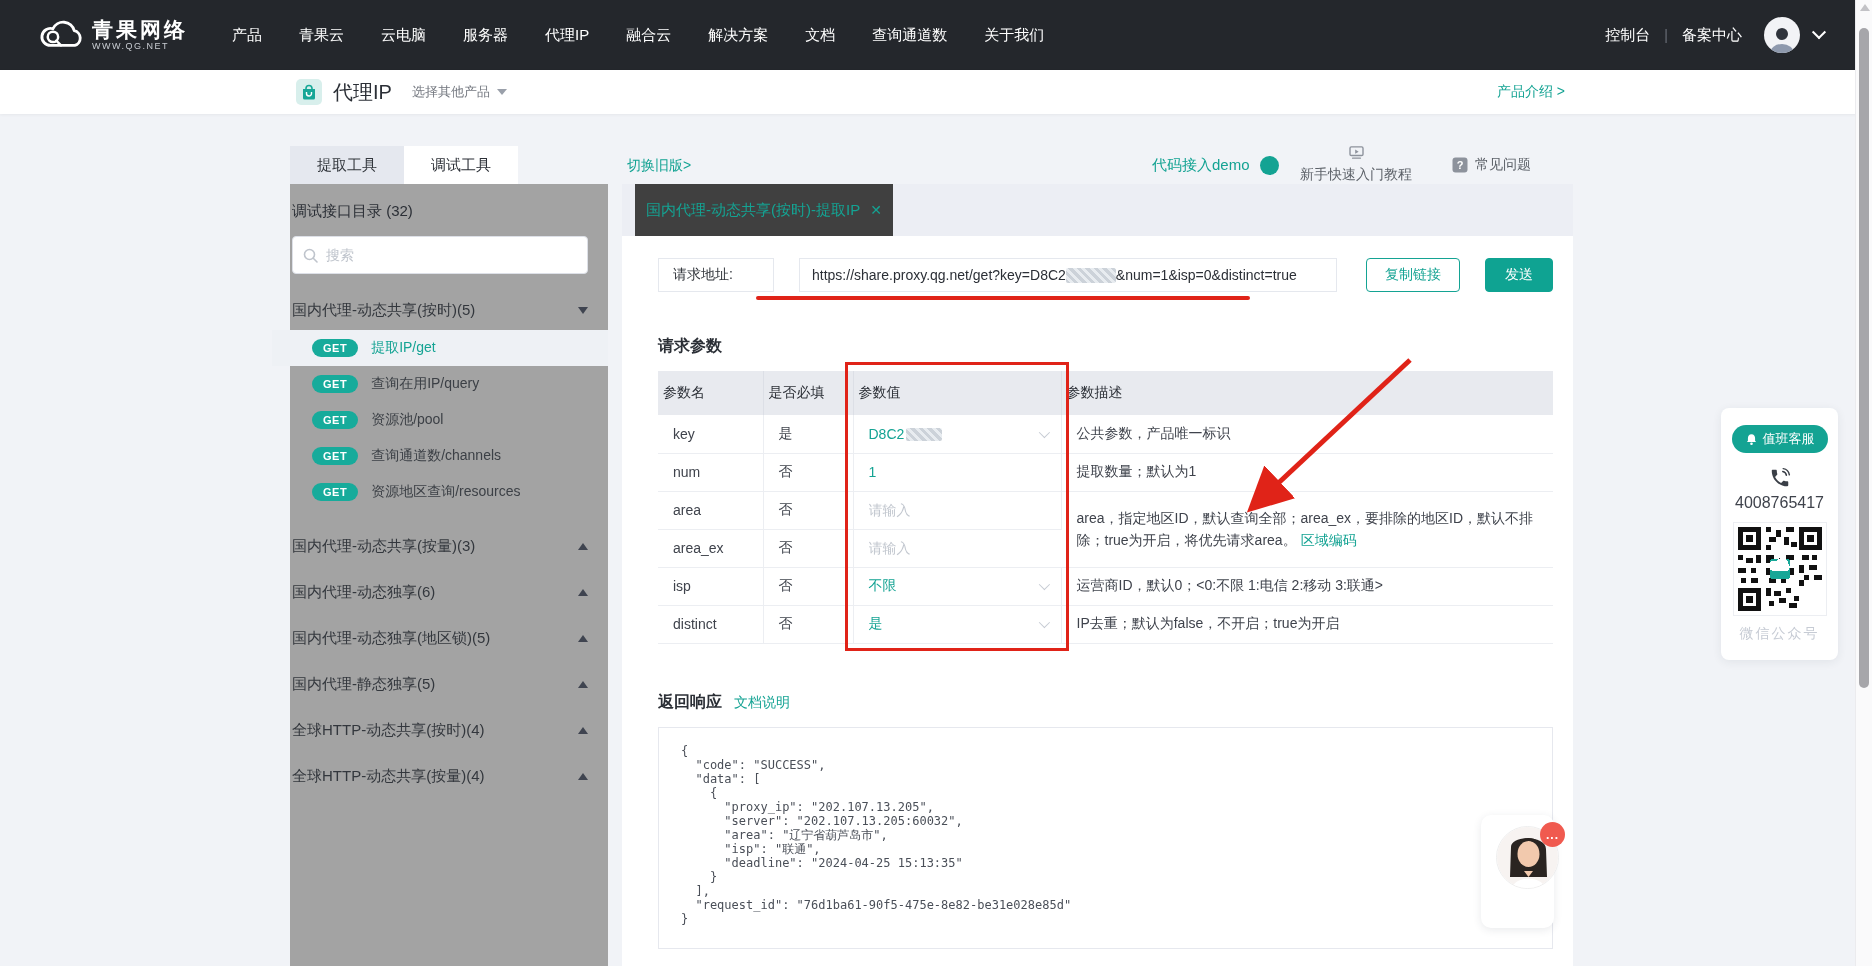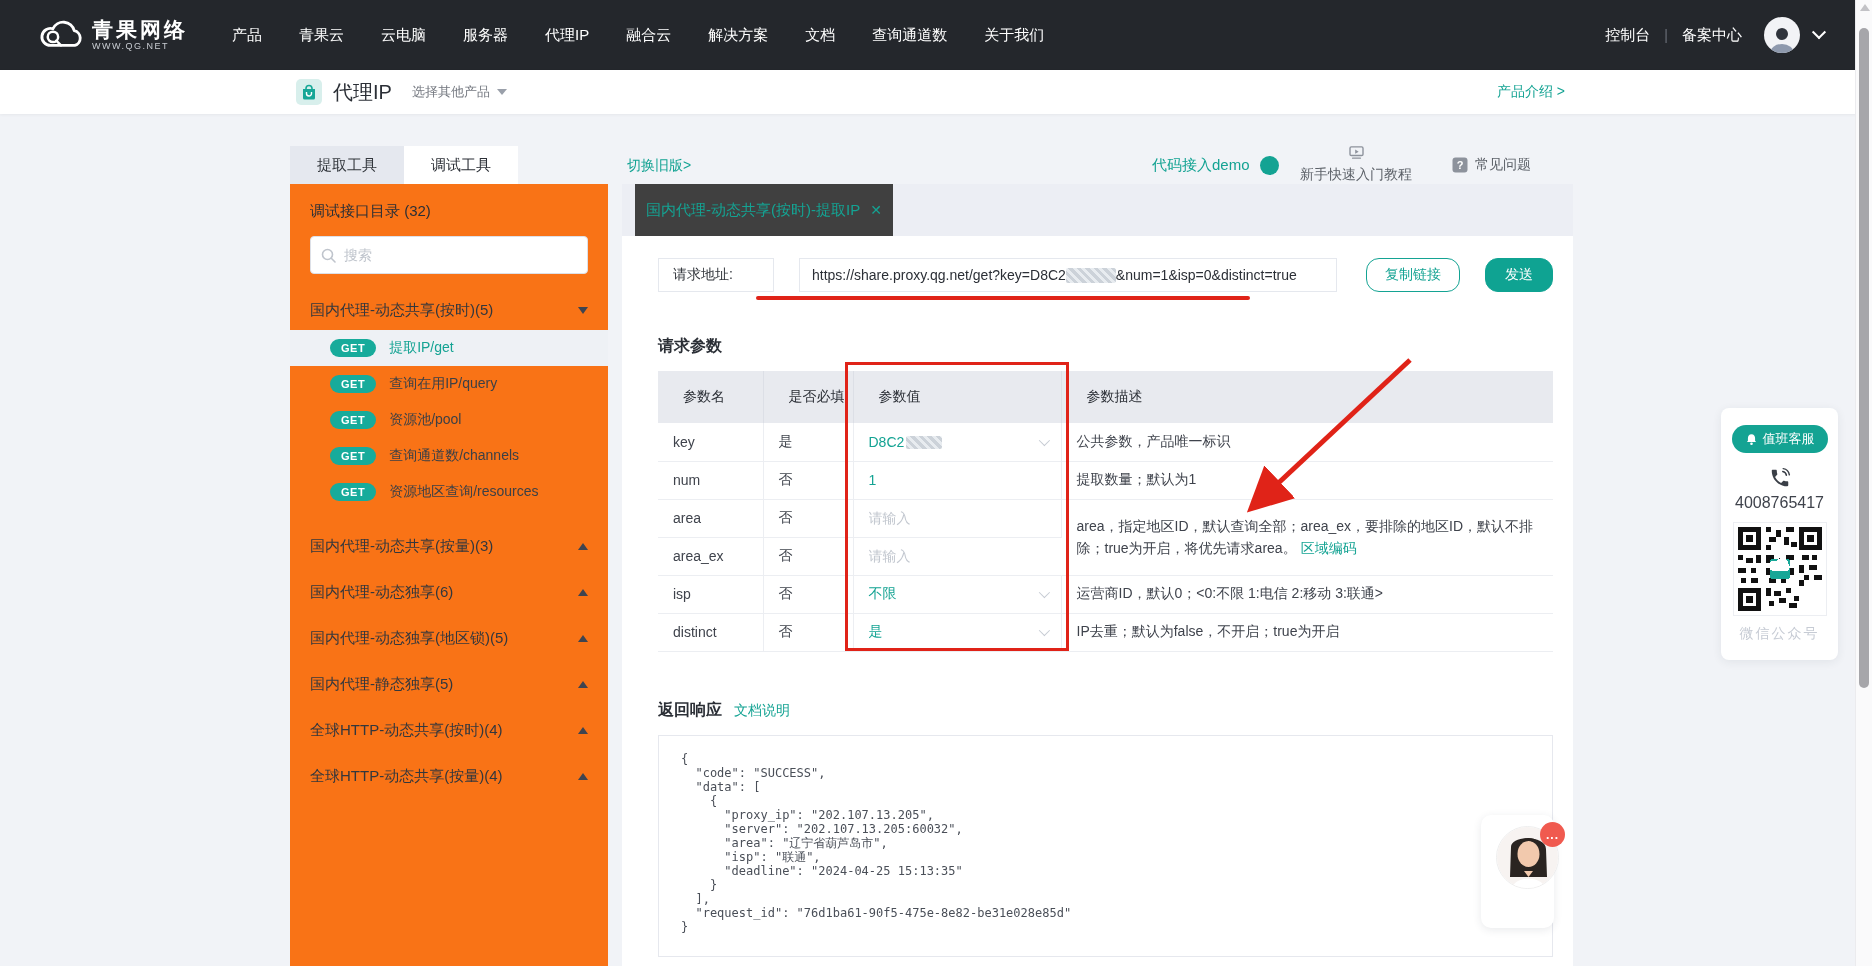--- a/index.html
+++ b/index.html
@@ -42,7 +42,7 @@
   .help-faq { left:1452px; }
 
   
-  .sidebar { position:absolute; left:290px; top:184px; width:318px; bottom:0; background:#f97316; padding:18px 20px 0 20px; }
+  .sidebar { position:absolute; left:290px; top:184px; width:318px; bottom:0; background:#a3a3a3; padding:18px 20px 0 2px; }
   .catalog-title { font-size:15px; color:#2b2f36; }
   .search-box { margin-top:15px; height:38px; border:1px solid #dde0e7; border-radius:4px; display:flex; align-items:center; padding:0 10px; gap:8px; background:#fff; }
   .search-box input { border:none; outline:none; flex:1; font-size:14px; color:#333; font-family:inherit; }

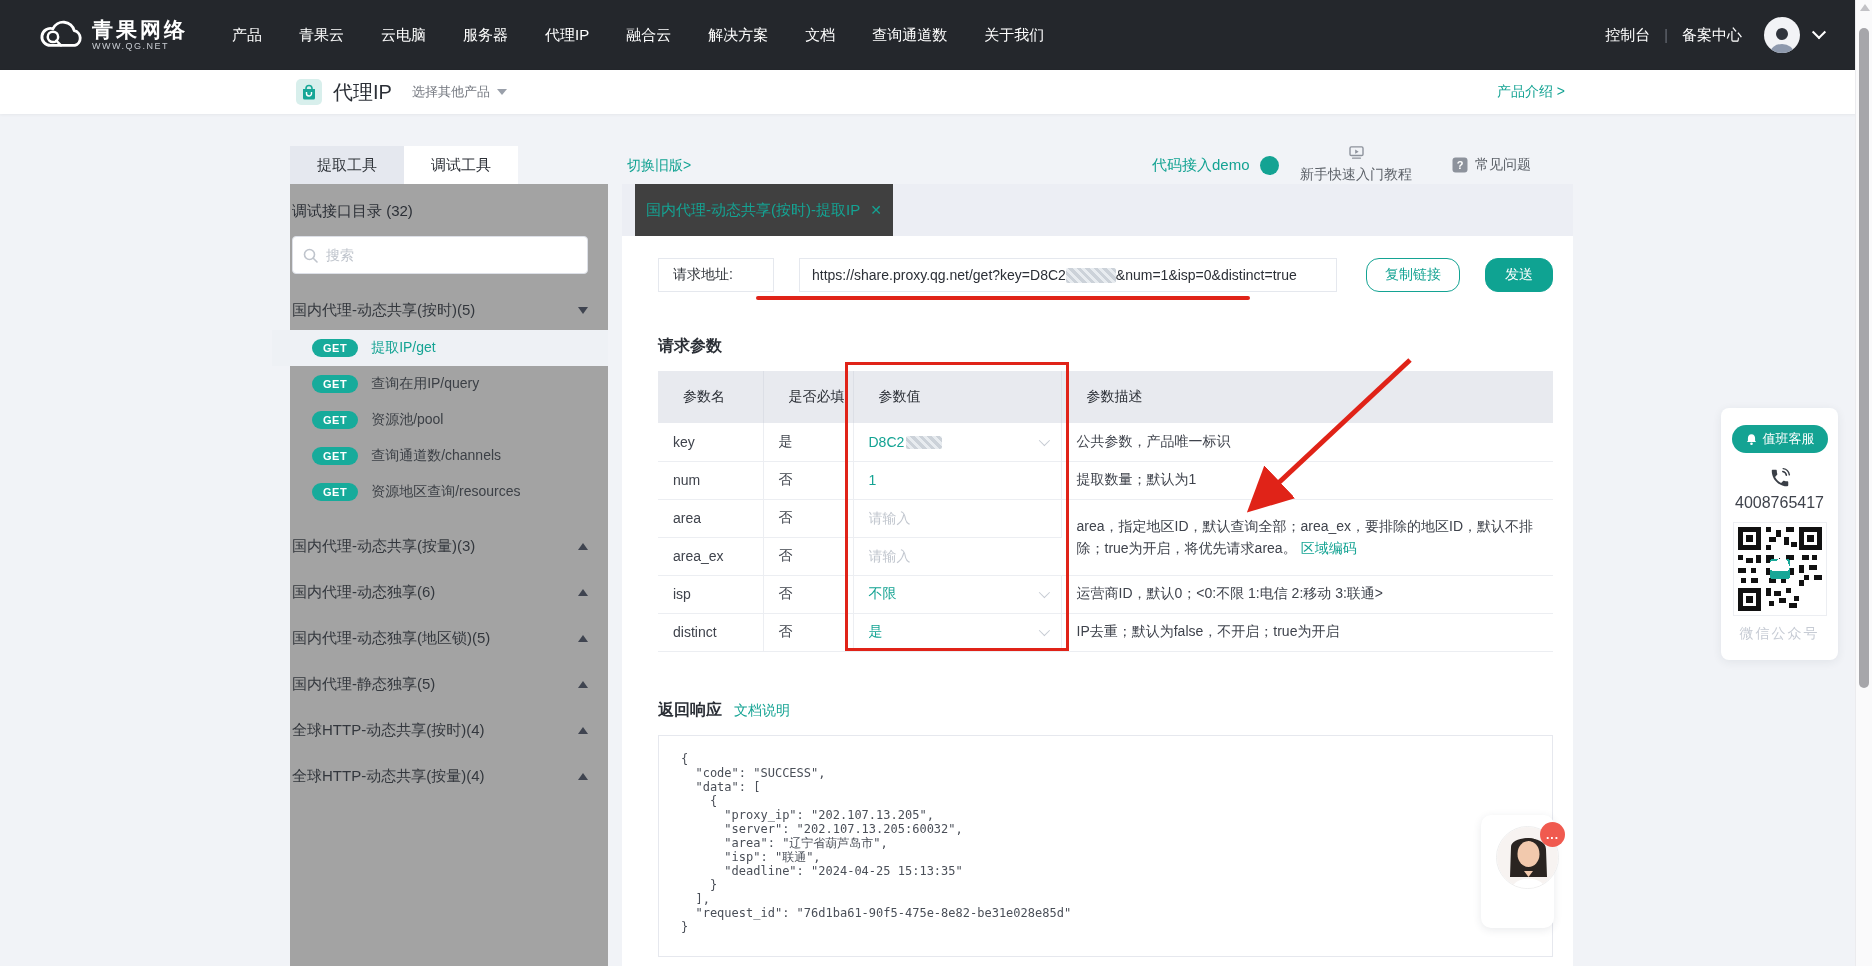--- a/index.html
+++ b/index.html
@@ -69,7 +69,7 @@
   .req-label-box { width:116px; height:34px; border:1px solid #e5e8ee; display:flex; align-items:center; padding-left:14px; font-size:14px; color:#33373d; background:#fff; }
   .url-box { flex:1; height:34px; border:1px solid #e5e8ee; display:flex; align-items:center; padding-left:12px; font-size:14px; color:#2b2f36; cursor:text; overflow:hidden; white-space:nowrap; }
   .mask { display:inline-block; background:repeating-linear-gradient(45deg,#ccd2d9 0 3px,#e8ecf0 3px 6px); border-radius:2px; vertical-align:-2px; }
-  .btn { height:34px; display:flex; align-items:center; justify-content:center; font-size:14px; border-radius:13px; cursor:pointer; }
+  .btn { height:34px; display:flex; align-items:center; justify-content:center; font-size:14px; border-radius:4px; cursor:pointer; }
   .btn-copy { width:94px; border:1px solid #14a393; color:#14a393; background:#fff; margin-left:4px; }
   .btn-send { width:68px; background:#0fa392; color:#fff; border:1px solid #0fa392; }
 

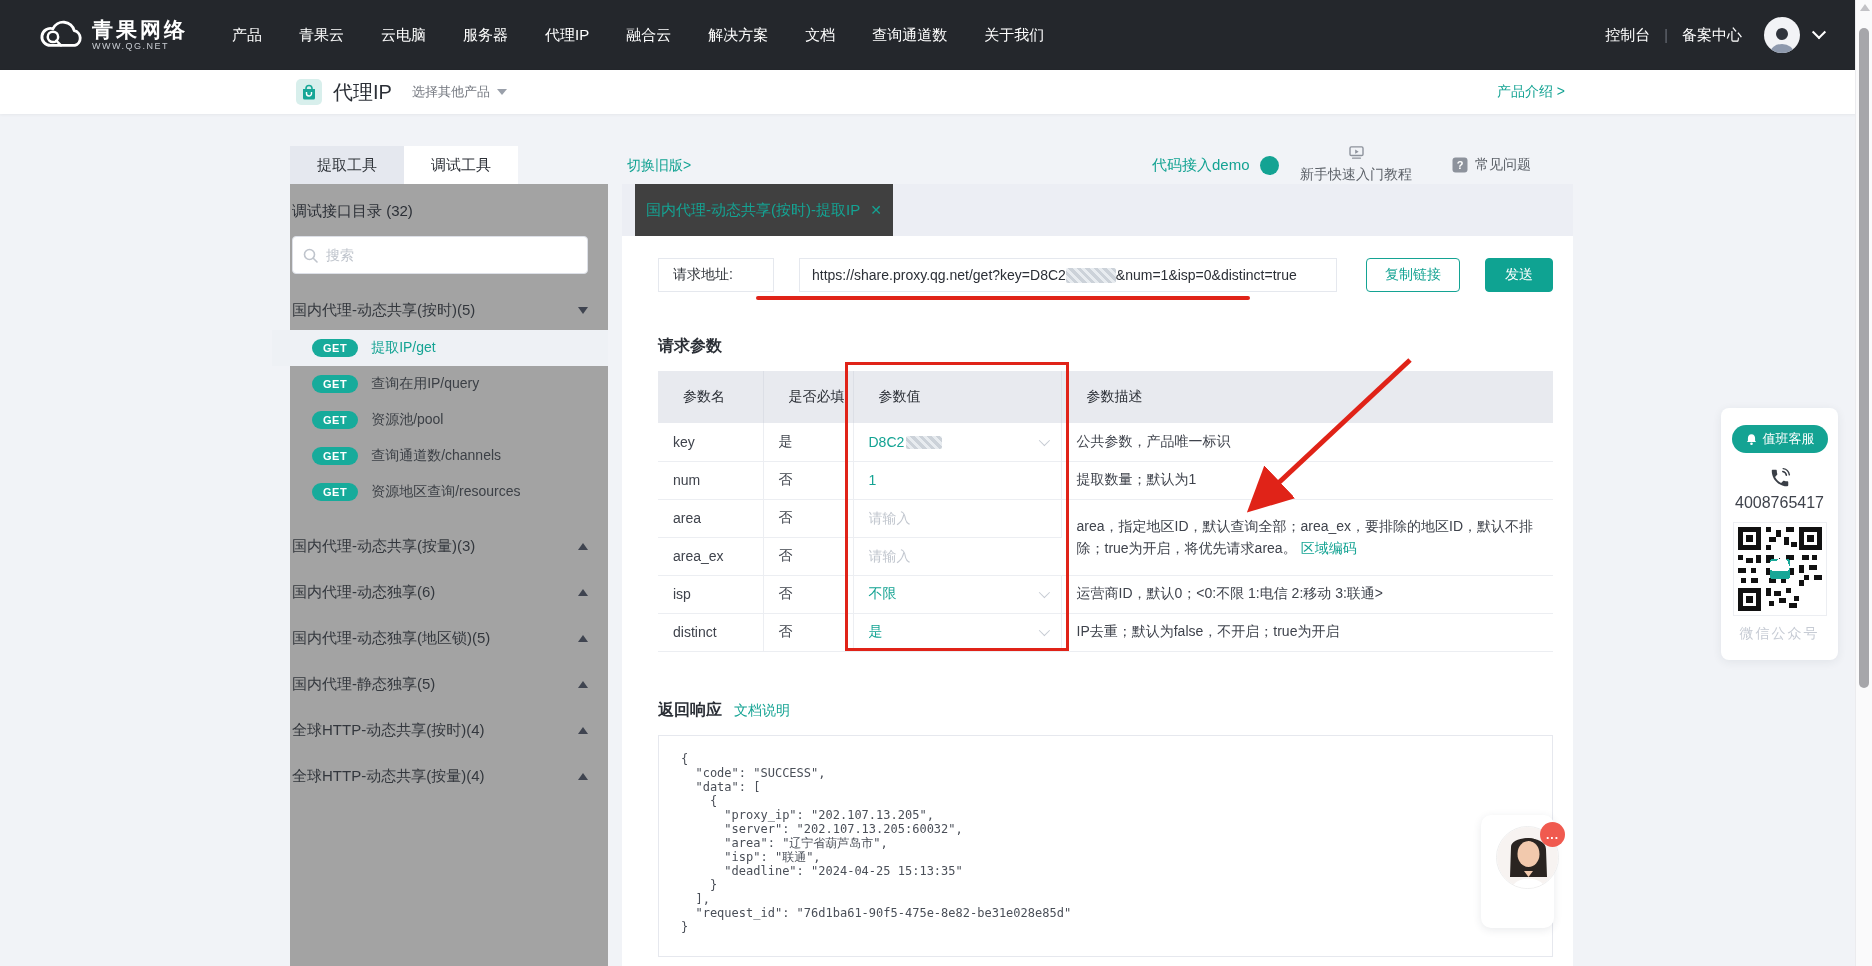--- a/index.html
+++ b/index.html
@@ -75,7 +75,7 @@
 
   .section-title { font-size:16px; font-weight:bold; color:#2b2f36; margin-top:44px; }
   .params-table { width:895px; border-collapse:collapse; margin-top:14px; table-layout:fixed; font-size:14px; }
-  .params-table th { background:#e8eaef; height:52px; text-align:left; padding-left:25px; color:#2b2f36; font-weight:normal; border-right:1px solid #dcdfe6; }
+  .params-table th { background:#e8eaef; height:44px; text-align:left; padding-left:5px; color:#2b2f36; font-weight:normal; border-right:1px solid #dcdfe6; }
   .params-table th:last-child { border-right:none; }
   .params-table td { height:38px; border-bottom:1px solid #eceef2; border-right:1px solid #eceef2; padding-left:15px; color:#3f434c; }
   .params-table td:last-child { border-right:none; }

